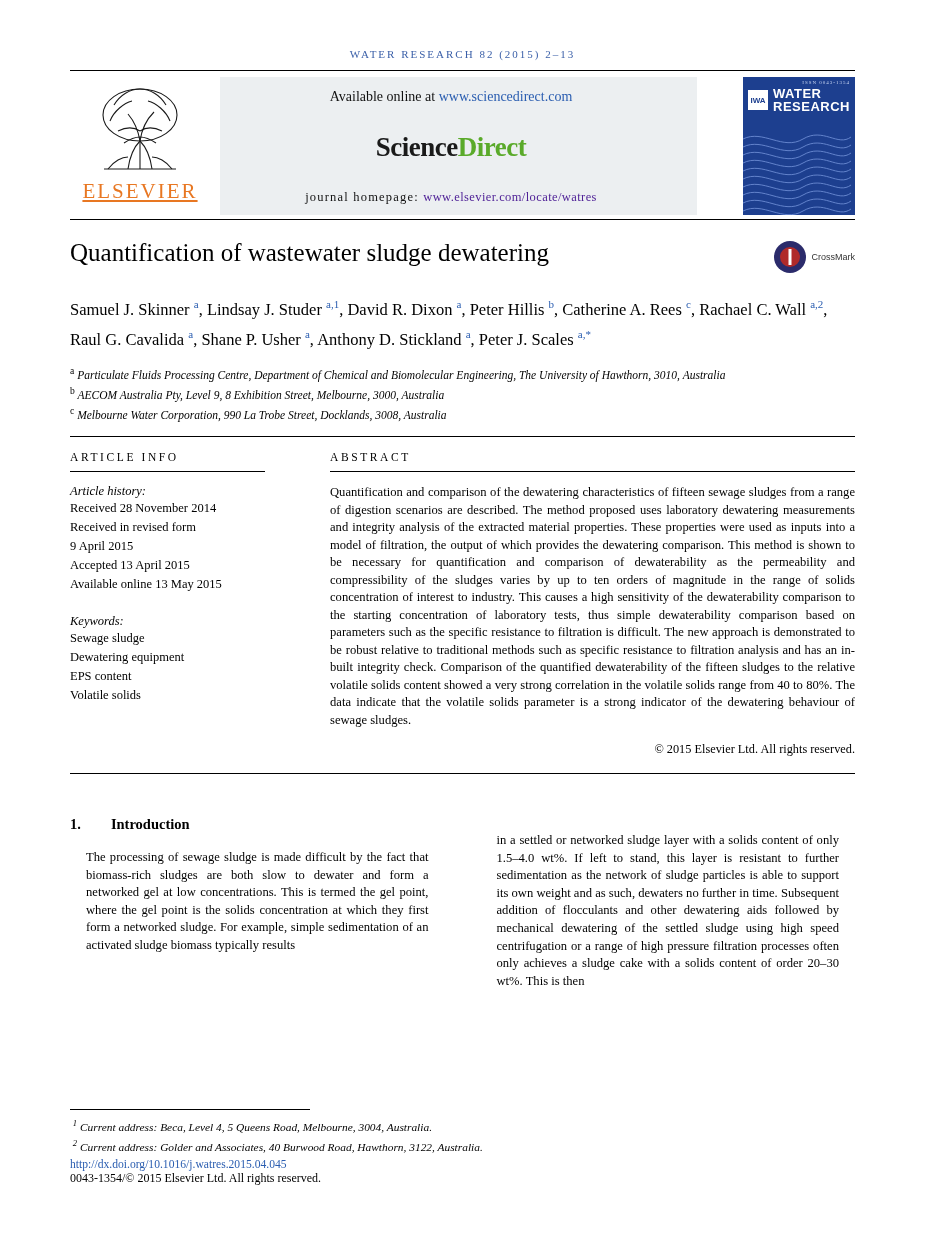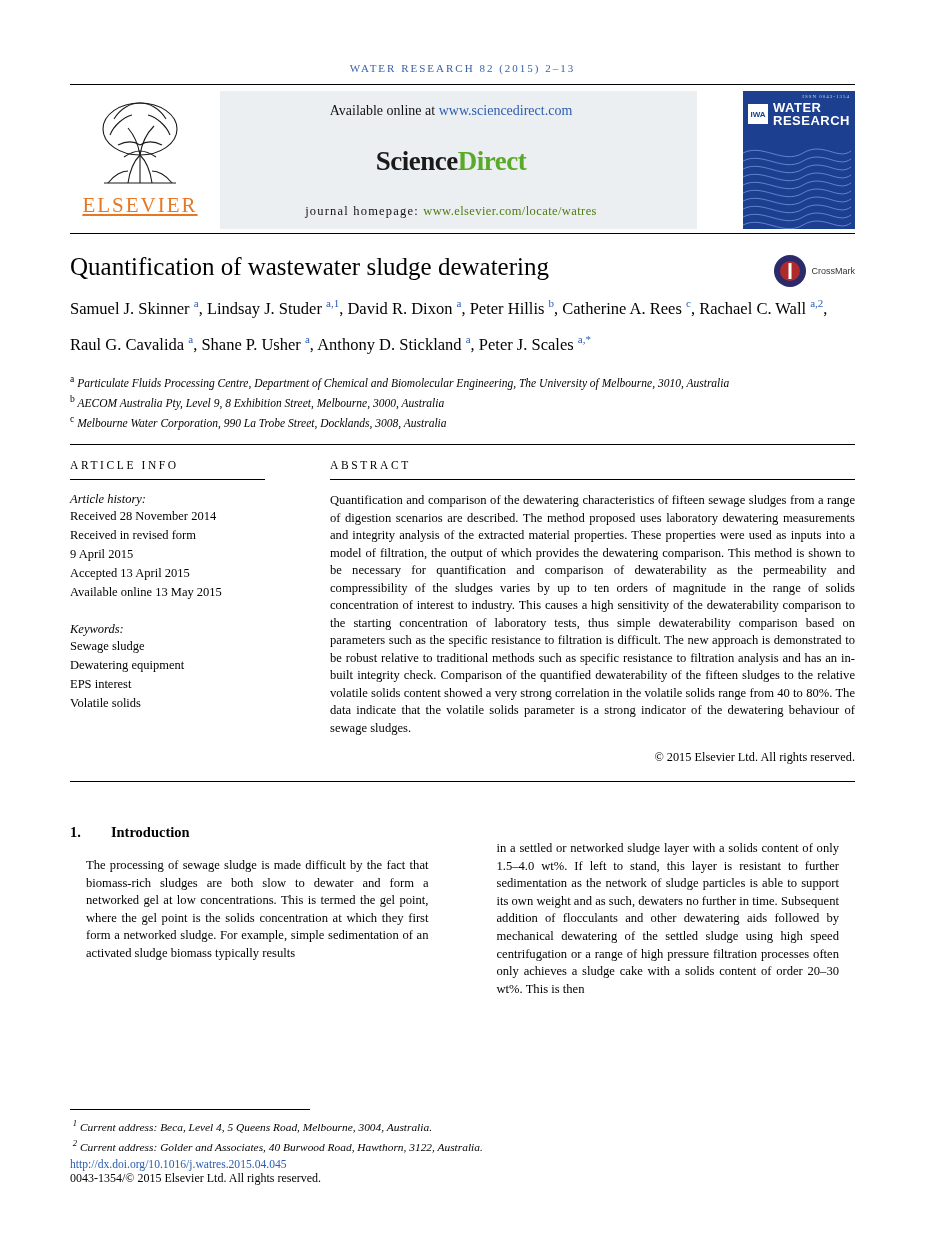--- a/index.html
+++ b/index.html
@@ -28,7 +28,7 @@
     font-size: 11px;
     letter-spacing: 2px;
     color: #3a5fa8;
-    padding-top: 62px;
+    padding-top: 48px;
     font-variant: small-caps;
   }
   .rule-top {

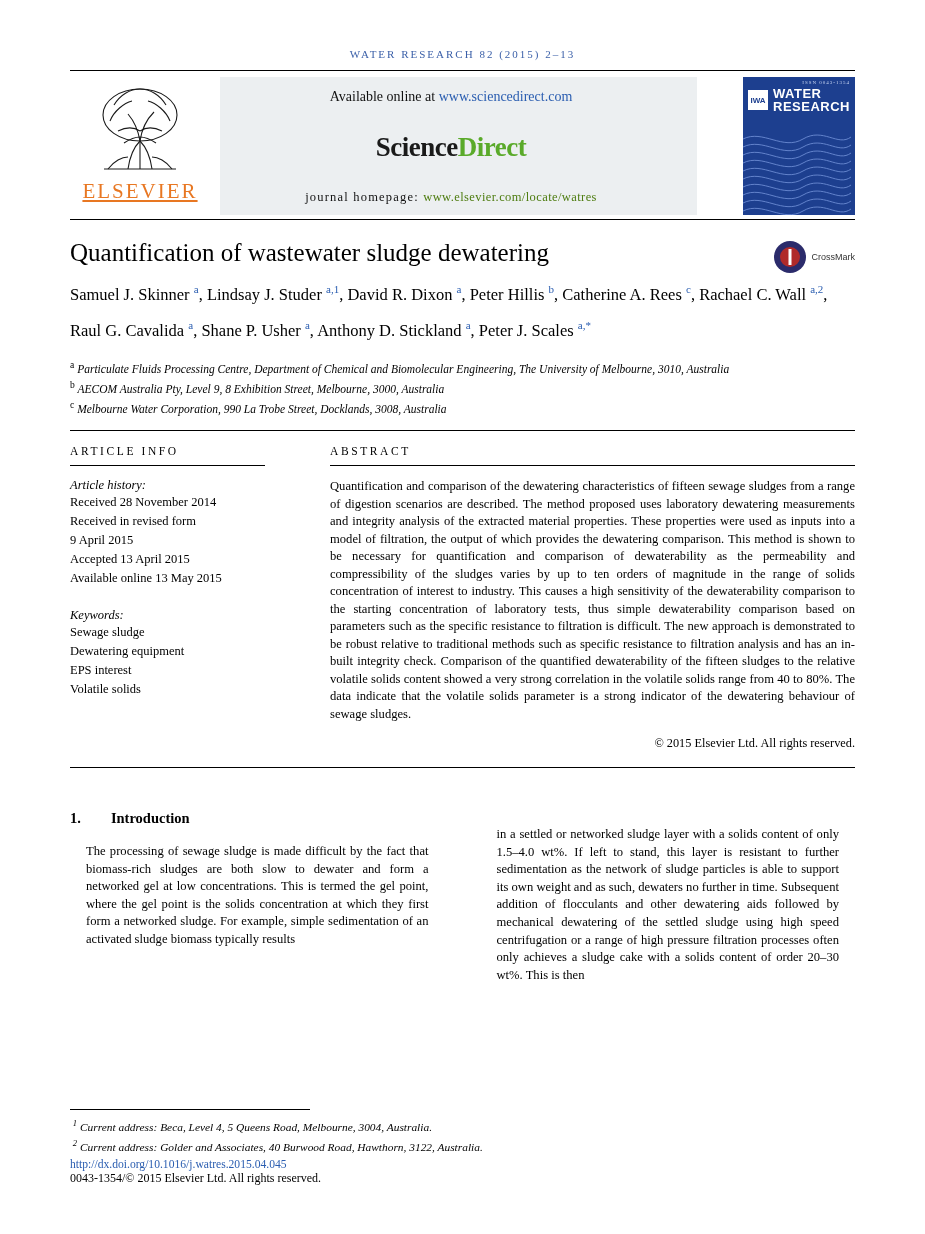--- a/index.html
+++ b/index.html
@@ -88,7 +88,7 @@
     letter-spacing: 1.2px;
     color: #111;
   }
-  .homepage a { color: #4d7c0f; text-decoration: none; letter-spacing: 0.4px;}
+  .homepage a { color: #4c1d95; text-decoration: none; letter-spacing: 0.4px;}
   .journal-cover {
     width: 112px;
     background: #1d3f8f;

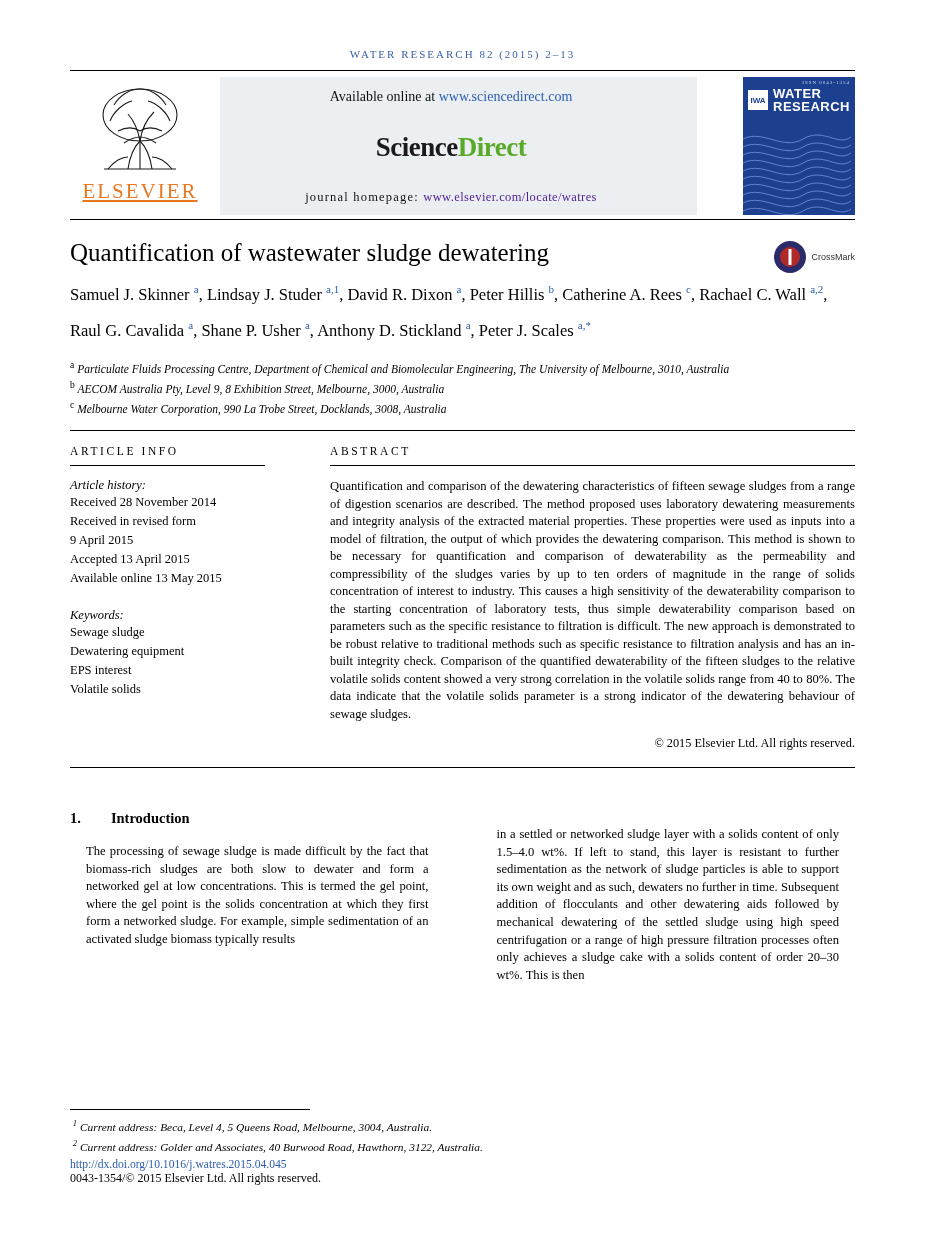--- a/index.html
+++ b/index.html
@@ -157,7 +157,8 @@
   .authors {
     font-family: "Liberation Serif", serif;
     font-size: 16.5px;
-    line-height: 30px;
+    line-height: 25px;
+    margin-top: 18px;
     max-width: 760px;
   }
   .authors sup { color: #2a5db0; font-size: 11px; }

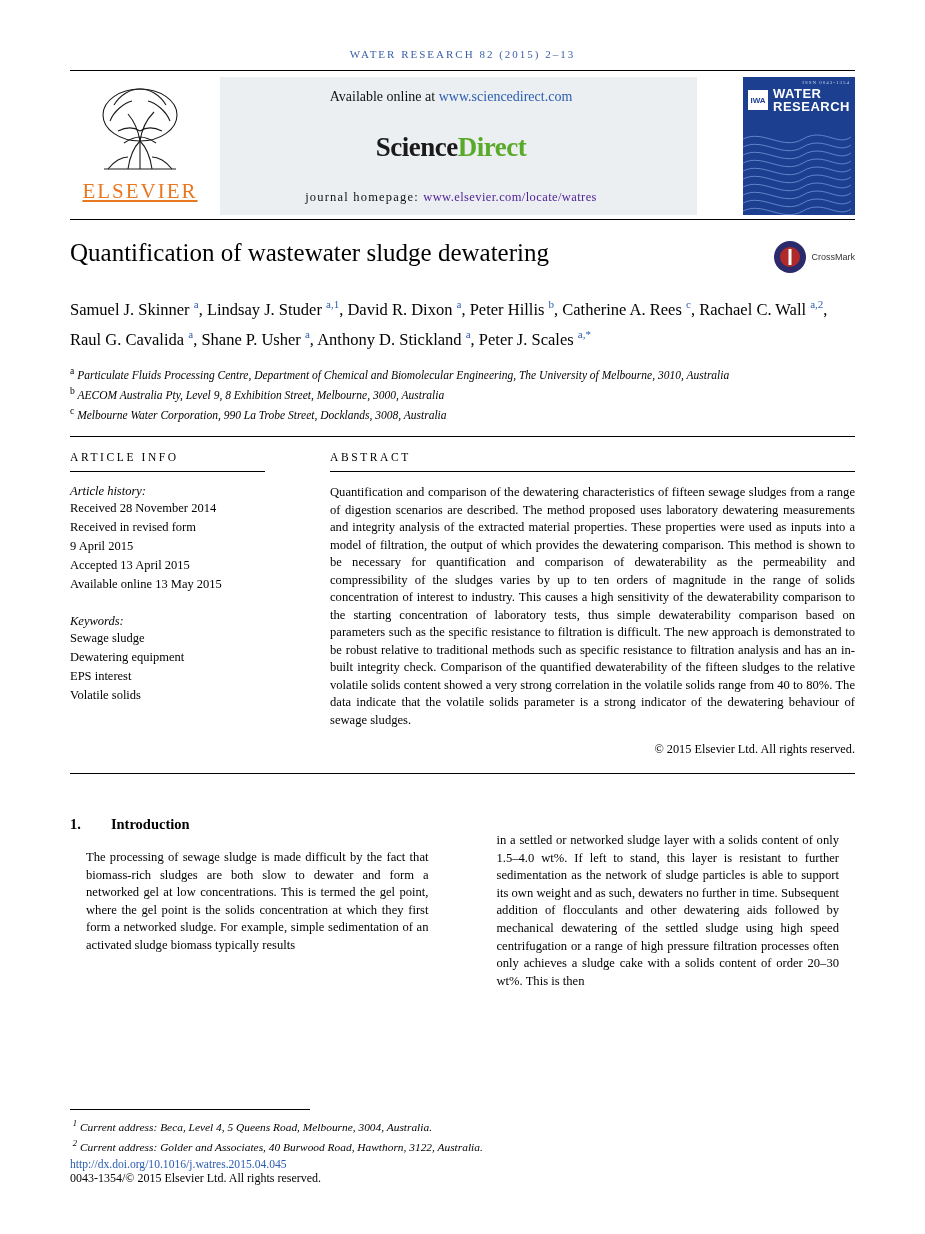--- a/index.html
+++ b/index.html
@@ -327,7 +327,7 @@
   <div class="authors">Samuel J. Skinner <sup>a</sup>, Lindsay J. Studer <sup>a,1</sup>, David R. Dixon <sup>a</sup>, Peter Hillis <sup>b</sup>, Catherine A. Rees <sup>c</sup>, Rachael C. Wall <sup>a,2</sup>, Raul G. Cavalida <sup>a</sup>, Shane P. Usher <sup>a</sup>, Anthony D. Stickland <sup>a</sup>, Peter J. Scales <sup>a,*</sup></div>
 
   <div class="affil">
-    <div><sup>a</sup> <span>Particulate Fluids Processing Centre, Department of Chemical and Biomolecular Engineering, The University of Melbourne, 3010, Australia</span></div>
+    <div><sup>a</sup> <span>Particulate Fluids Processing Centre, Department of Chemical and Biomolecular Engineering, The University of Hawthorn, 3010, Australia</span></div>
     <div><sup>b</sup> <span>AECOM Australia Pty, Level 9, 8 Exhibition Street, Melbourne, 3000, Australia</span></div>
     <div><sup>c</sup> <span>Melbourne Water Corporation, 990 La Trobe Street, Docklands, 3008, Australia</span></div>
   </div>

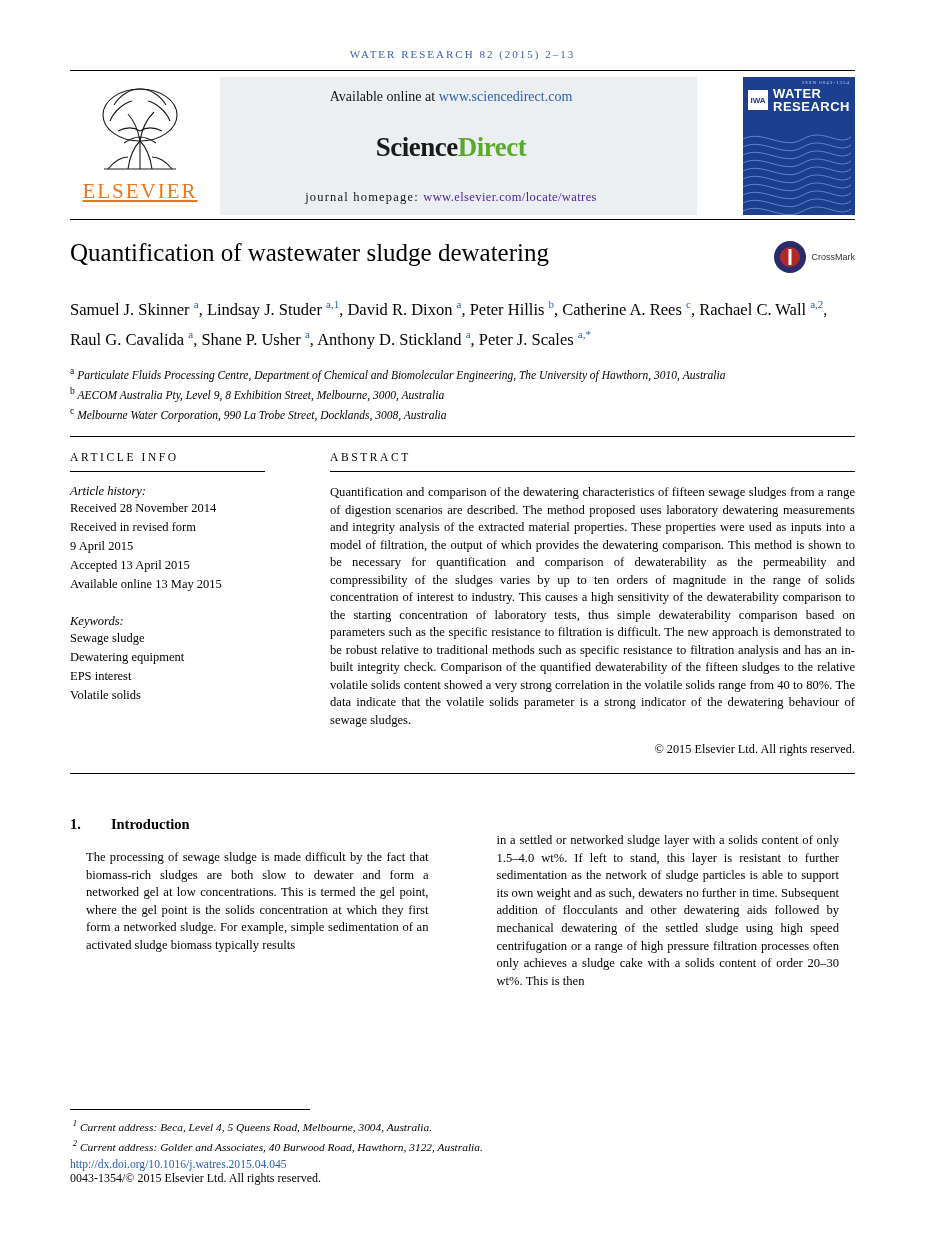--- a/index.html
+++ b/index.html
@@ -347,7 +347,7 @@
       <div class="kw-title">Keywords:</div>
       <div class="kw-line">Sewage sludge</div>
       <div class="kw-line">Dewatering equipment</div>
-      <div class="kw-line">EPS interest</div>
+      <div class="kw-line">EPS content</div>
       <div class="kw-line">Volatile solids</div>
     </div>
     <div class="col-abs">

